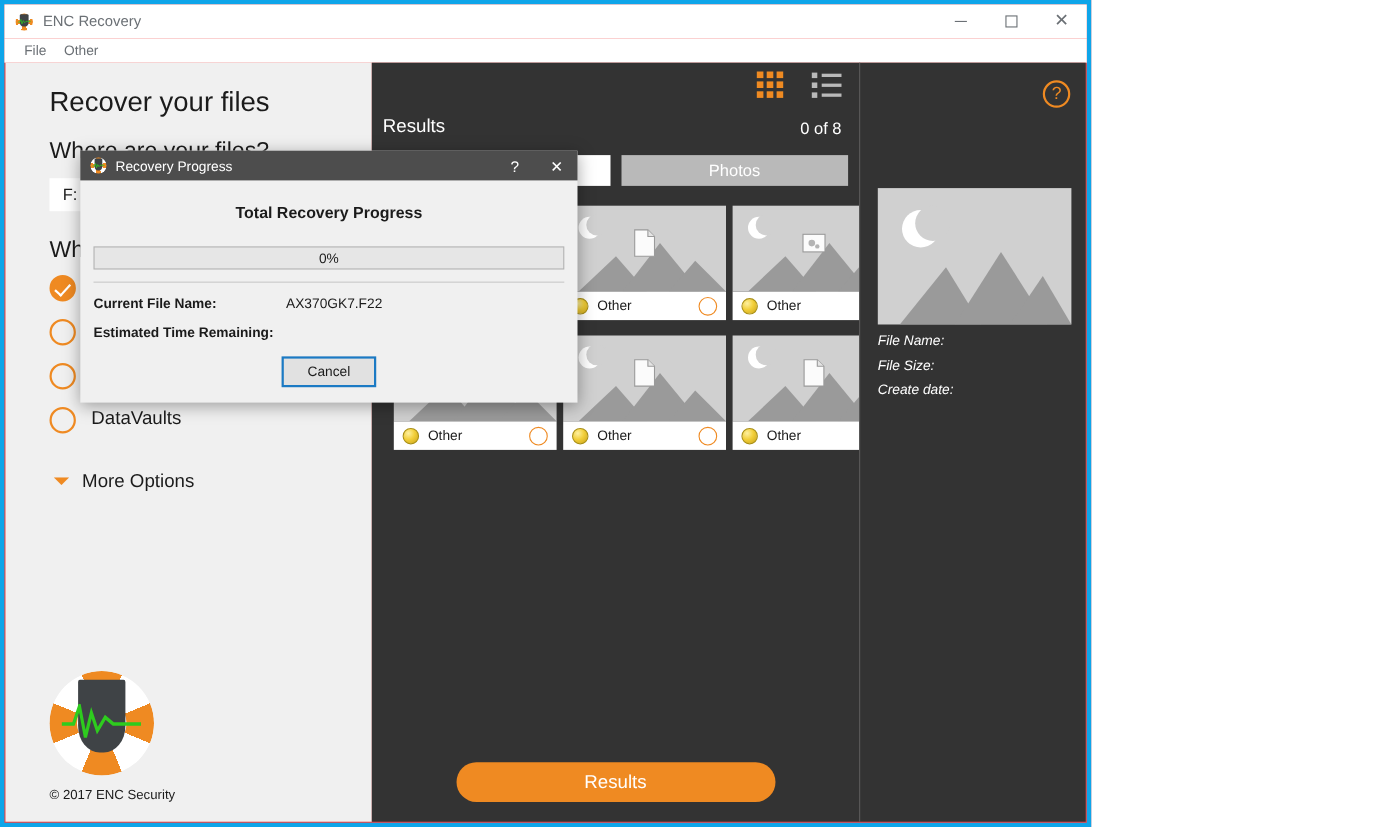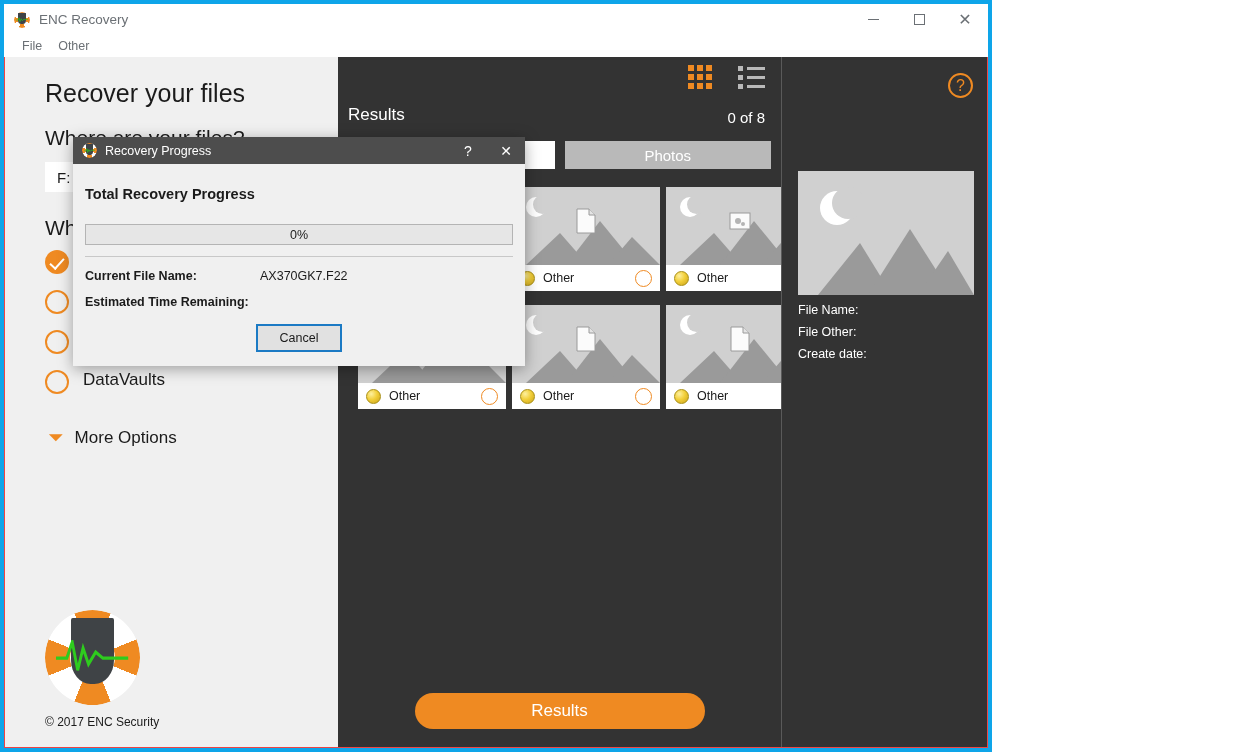--- a/index.html
+++ b/index.html
@@ -214,7 +214,7 @@
   }
   .dlg-body { padding: 0 12px; }
   .dlg-h {
-    margin-top: 22px; font-size: 14.5px;
+    text-align: center; margin-top: 22px; font-size: 14.5px;
     font-weight: 700; color: #1b1b1b;
   }
   .progress {

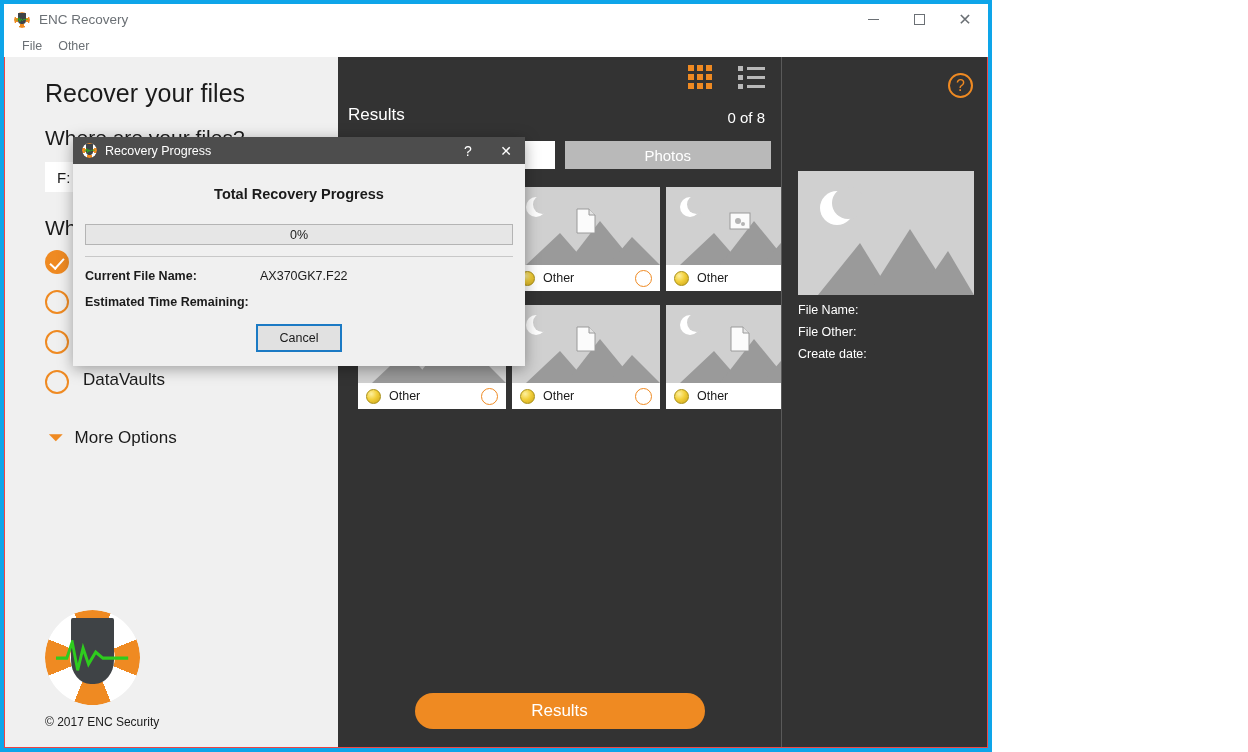--- a/index.html
+++ b/index.html
@@ -193,7 +193,7 @@
   .preview .moon { left: 22px; top: 20px; width: 34px; height: 34px; }
   .preview .moon::after { left: 12px; top: -4px; width: 32px; height: 32px; }
   .preview .mnt { height: 82px; }
-  .meta { position: absolute; left: 16px; top: 246px; }
+  .meta { position: absolute; left: 16px; top: 246px; font-style: italic; }
   .meta div { font-size: 12.5px; color: #ffffff; margin-bottom: 8px; }
 
   

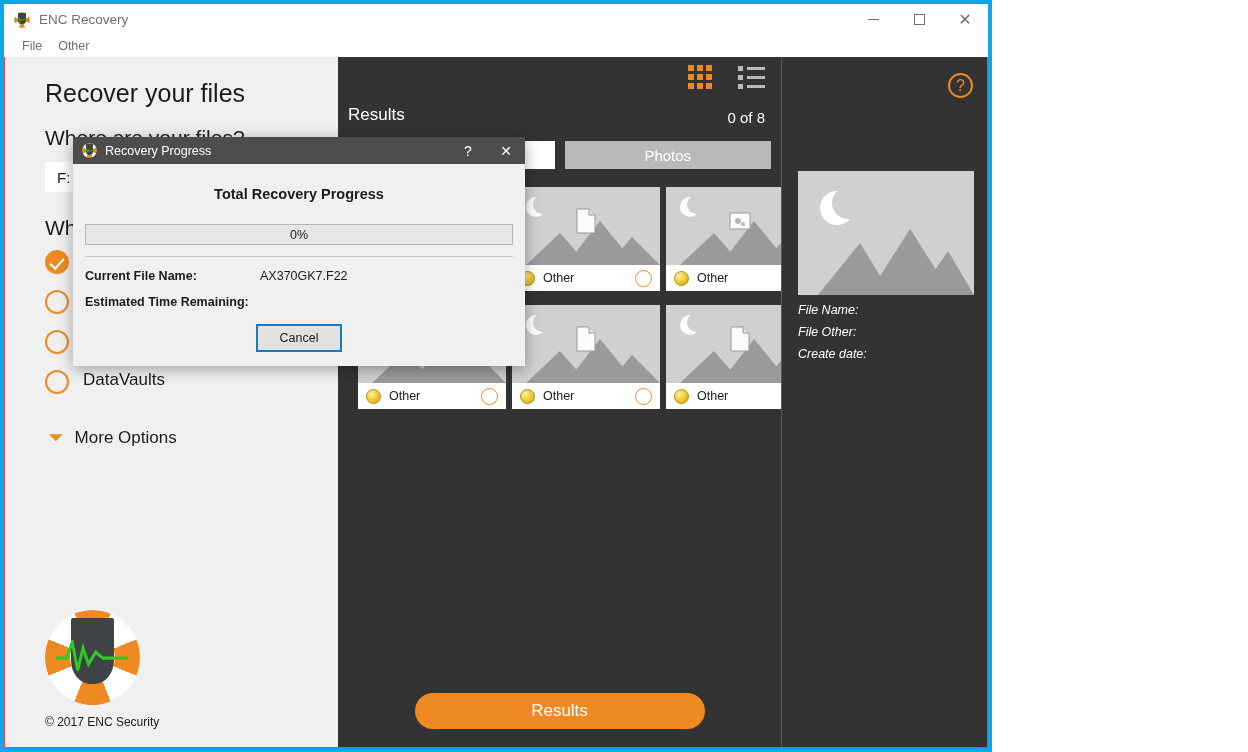--- a/index.html
+++ b/index.html
@@ -518,7 +518,7 @@
     </div>
     <div class="meta">
       <div>File Name:</div>
-      <div>File Other:</div>
+      <div>File Size:</div>
       <div>Create date:</div>
     </div>
   </div>

